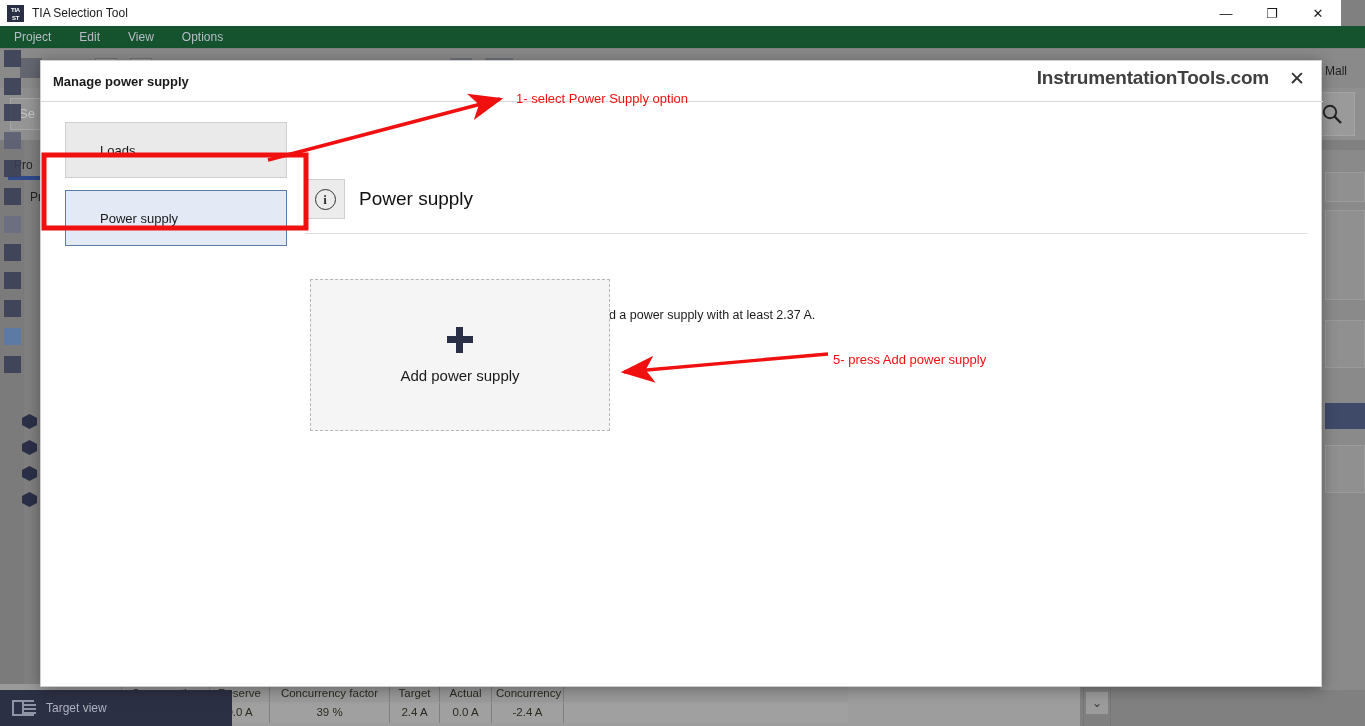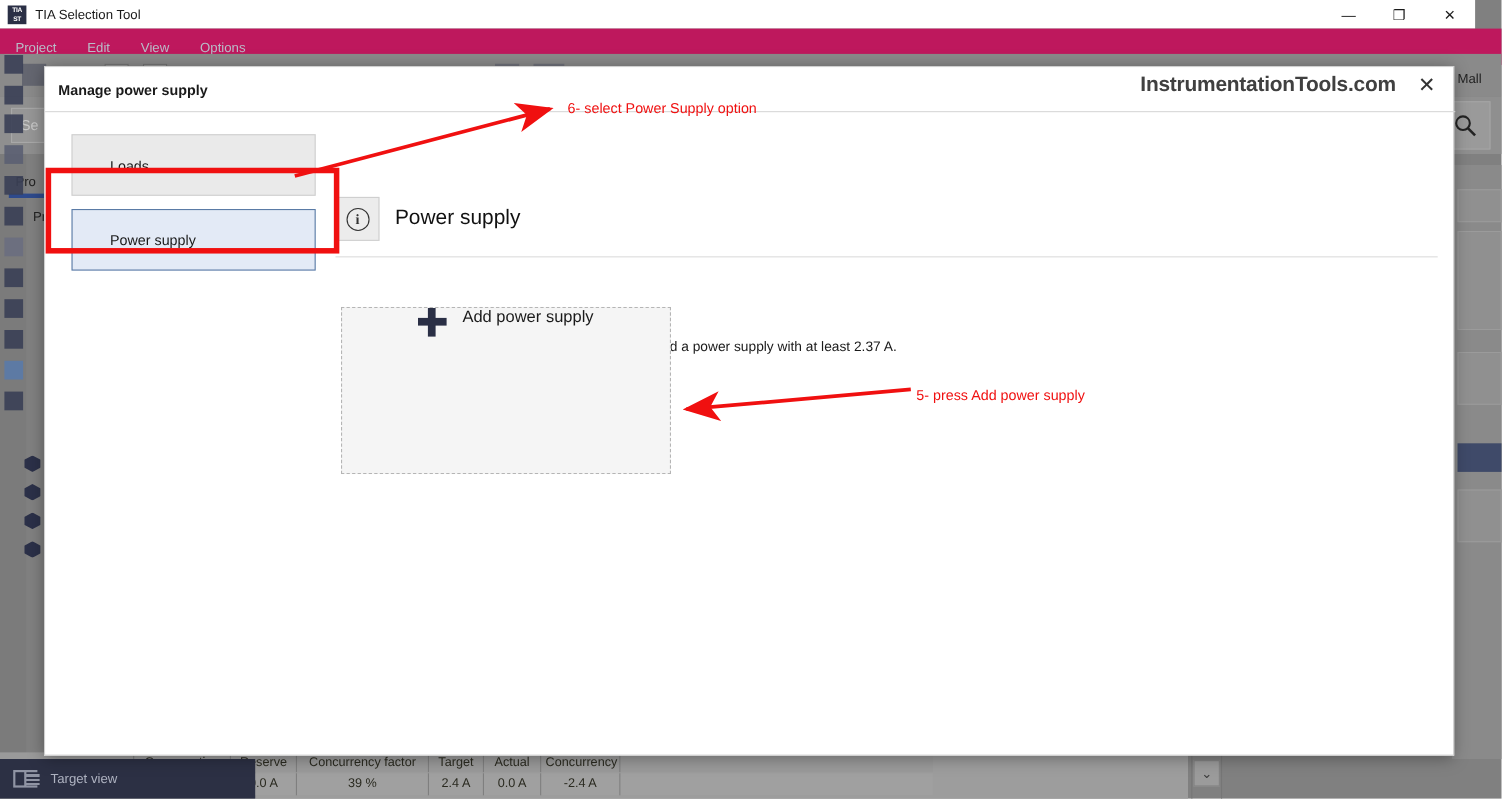--- a/index.html
+++ b/index.html
@@ -45,8 +45,8 @@
 
   
   .menubar {
-    position: absolute; left: 0; top: 26px; width: 1365px; height: 33px;
-    background: #be185d;
+    position: absolute; left: 0; top: 26px; width: 1365px; height: 22px;
+    background: #14532d;
     display: flex; align-items: center; padding-left: 14px; gap: 28px;
   }
   .menubar span { color: #b9bcc8; font-size: 12px; }

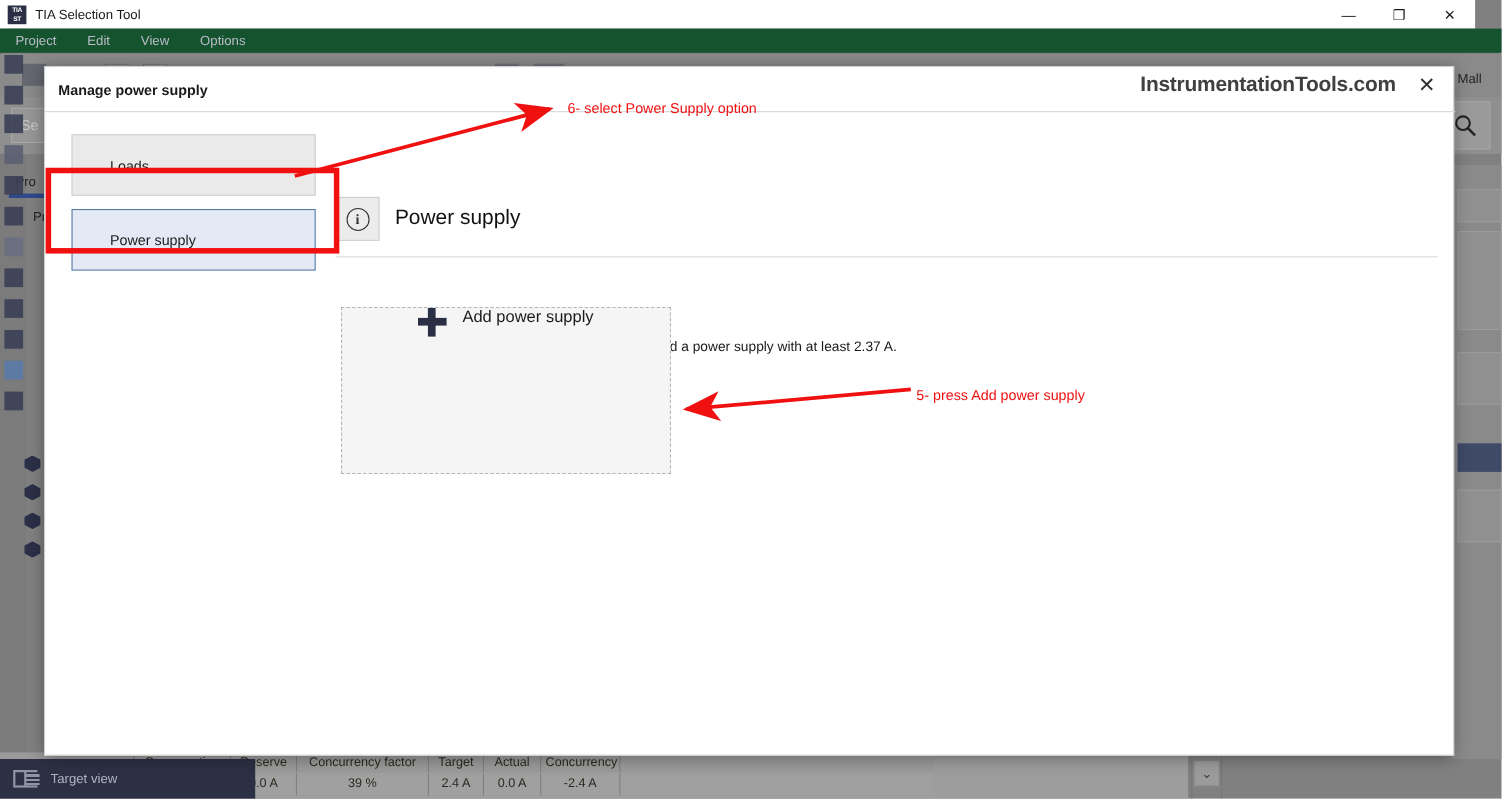--- a/index.html
+++ b/index.html
@@ -393,7 +393,7 @@
 </svg>
 
 <div id="anno-labels" style="position:absolute;inset:0;width:1365px;height:726px;pointer-events:none;">
-  <div class="anno-text" style="left:516px;top:91px">6- select Power Supply option</div>
+  <div class="anno-text" style="left:516px;top:91px">1- select Power Supply option</div>
   <div class="anno-text" style="left:833px;top:352px">5- press Add power supply</div>
 </div>
 

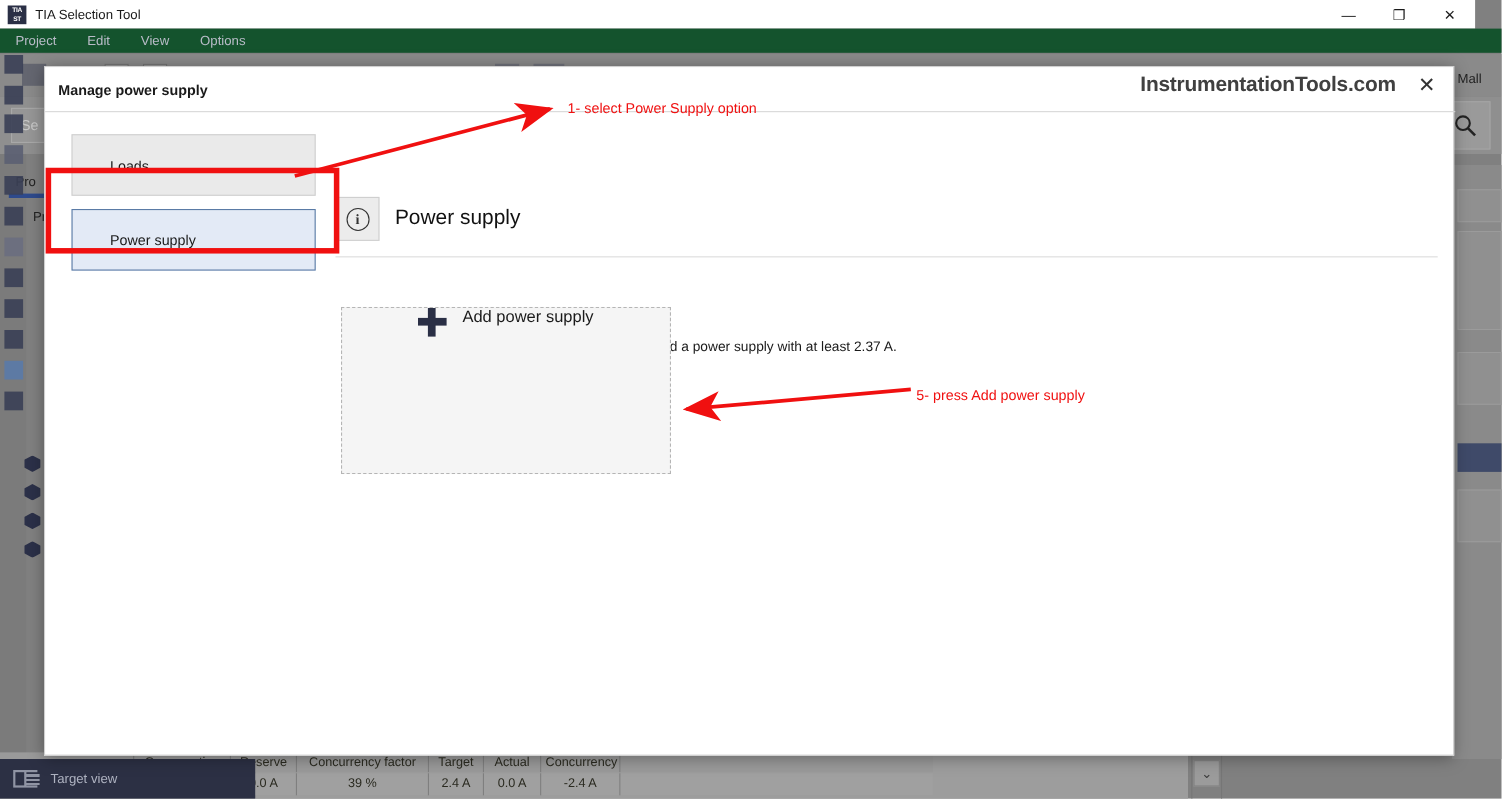--- a/index.html
+++ b/index.html
@@ -219,7 +219,7 @@
   .dropzone {
     position: absolute; left: 269px; top: 218px; width: 300px; height: 152px;
     background: #f5f5f5; border: 1px dashed #b5b5b5;
-    display: flex; flex-direction: row; align-items: flex-start; justify-content: center;
+    display: flex; flex-direction: column; align-items: center; justify-content: center;
     gap: 14px; cursor: pointer;
   }
   .plus-glyph {

